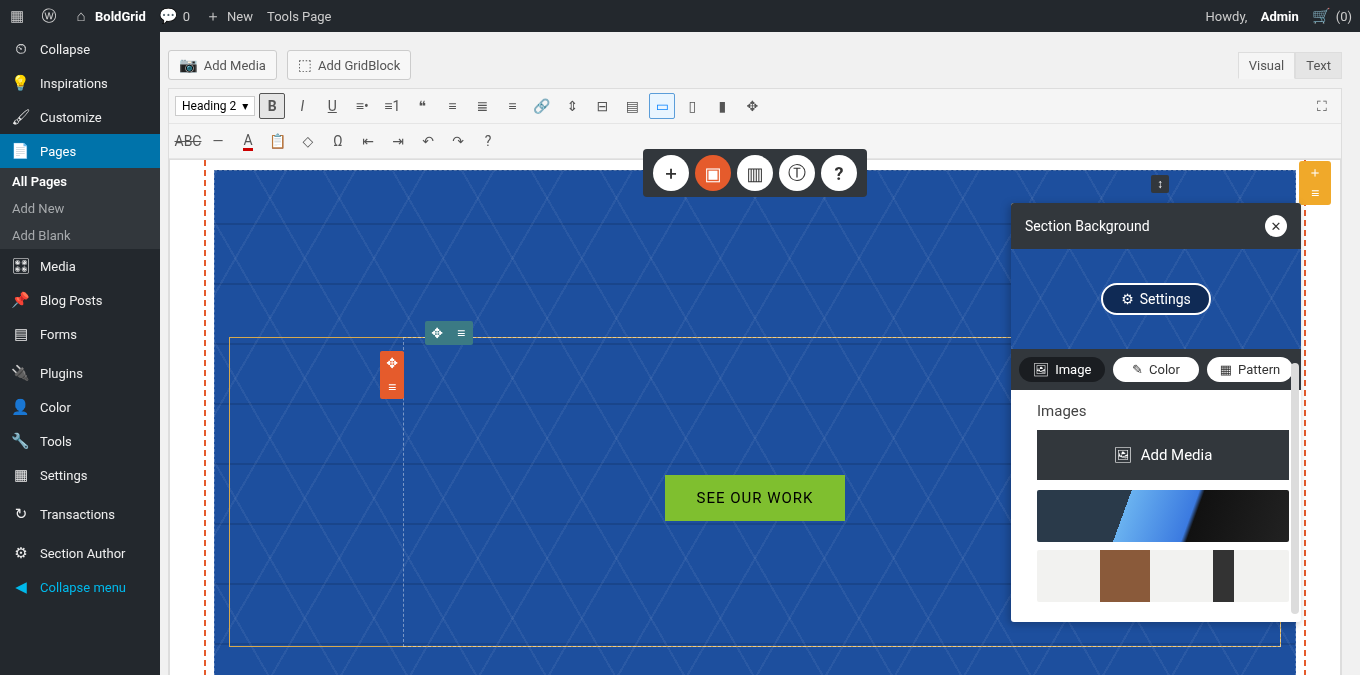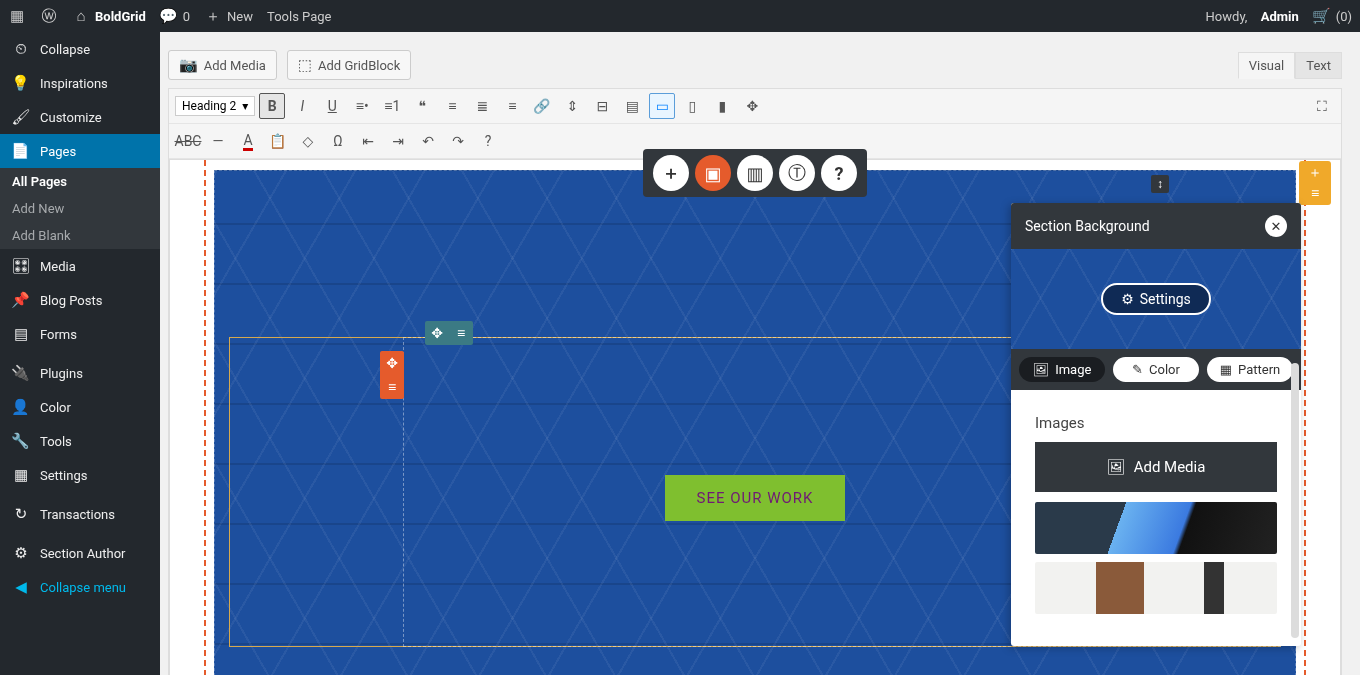--- a/index.html
+++ b/index.html
@@ -90,7 +90,7 @@
 .ptab { flex: 1; border-radius: 20px; padding: 5px 8px; font-size: 13px; display: flex; align-items: center; justify-content: center; gap: 6px; cursor: pointer; }
 .ptab.active { background: #1a1d21; color: #fff; }
 .ptab.light { background: #fff; color: #333; }
-.pop-body { padding: 24px; max-height: 260px; overflow-y: auto; }
+.pop-body { padding: 12px; max-height: 260px; overflow-y: auto; margin-left: 14px; }
 .pop-body h4 { font-size: 15px; color: #444; font-weight: 400; margin-bottom: 10px; }
 .add-media-big { width: 100%; background: #32373c; color: #fff; border: none; padding: 16px; font-size: 15px; display: flex; align-items: center; justify-content: center; gap: 8px; cursor: pointer; margin-bottom: 10px; }
 .thumb { height: 52px; border-radius: 2px; margin-bottom: 8px; }

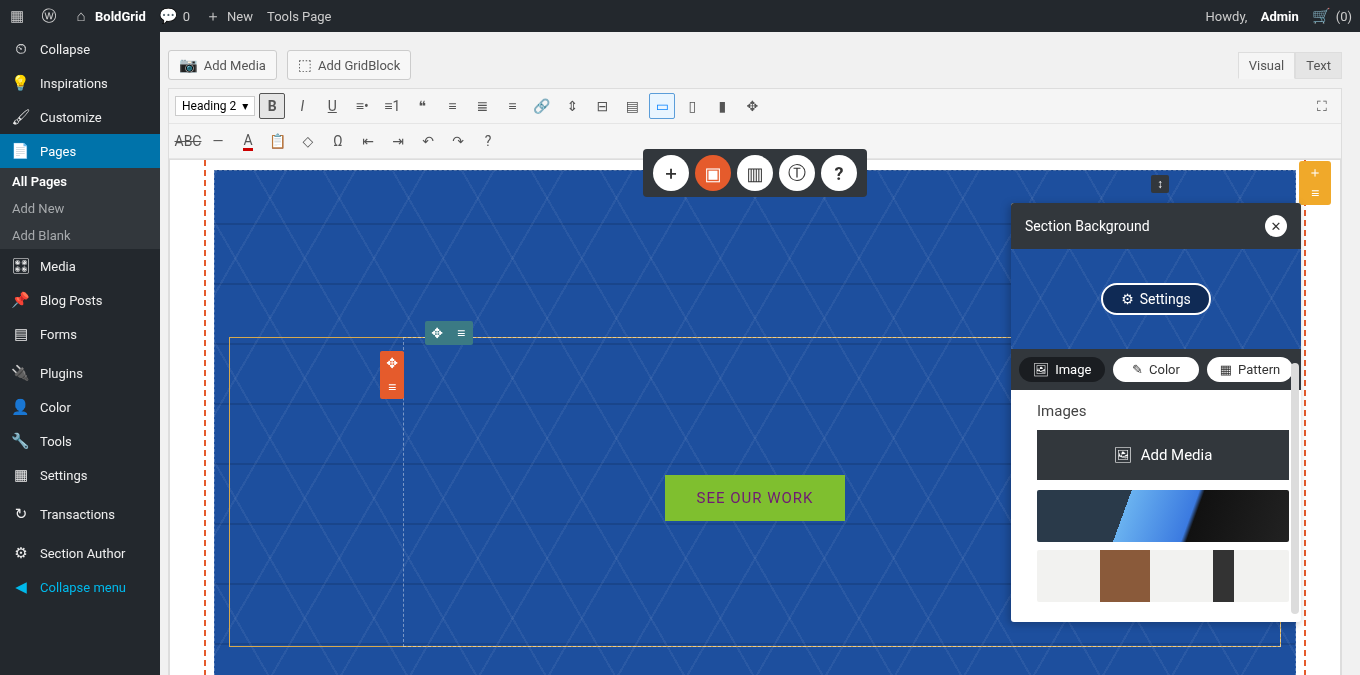--- a/index.html
+++ b/index.html
@@ -56,7 +56,7 @@
   border: 1px dashed rgba(255,255,255,0.25);
 }
 .hero h1 { color: #fff; font-size: 76px; font-weight: 700; text-align: center; letter-spacing: 2px; line-height: 1.05; margin-top: 200px; }
-.cta { display: block; margin: 24px auto 0; background: #7fbf2f; color: #701a75; border: none; padding: 14px 32px; font-size: 15px; letter-spacing: 1px; cursor: pointer; }
+.cta { display: block; margin: 24px auto 0; background: #7fbf2f; color: #000000; border: none; padding: 14px 32px; font-size: 15px; letter-spacing: 1px; cursor: pointer; }
 
 
 .floatbar { position: absolute; top: -22px; left: 50%; transform: translateX(-50%); background: #32373c; border-radius: 4px; display: flex; gap: 6px; padding: 6px 10px; z-index: 5; }

